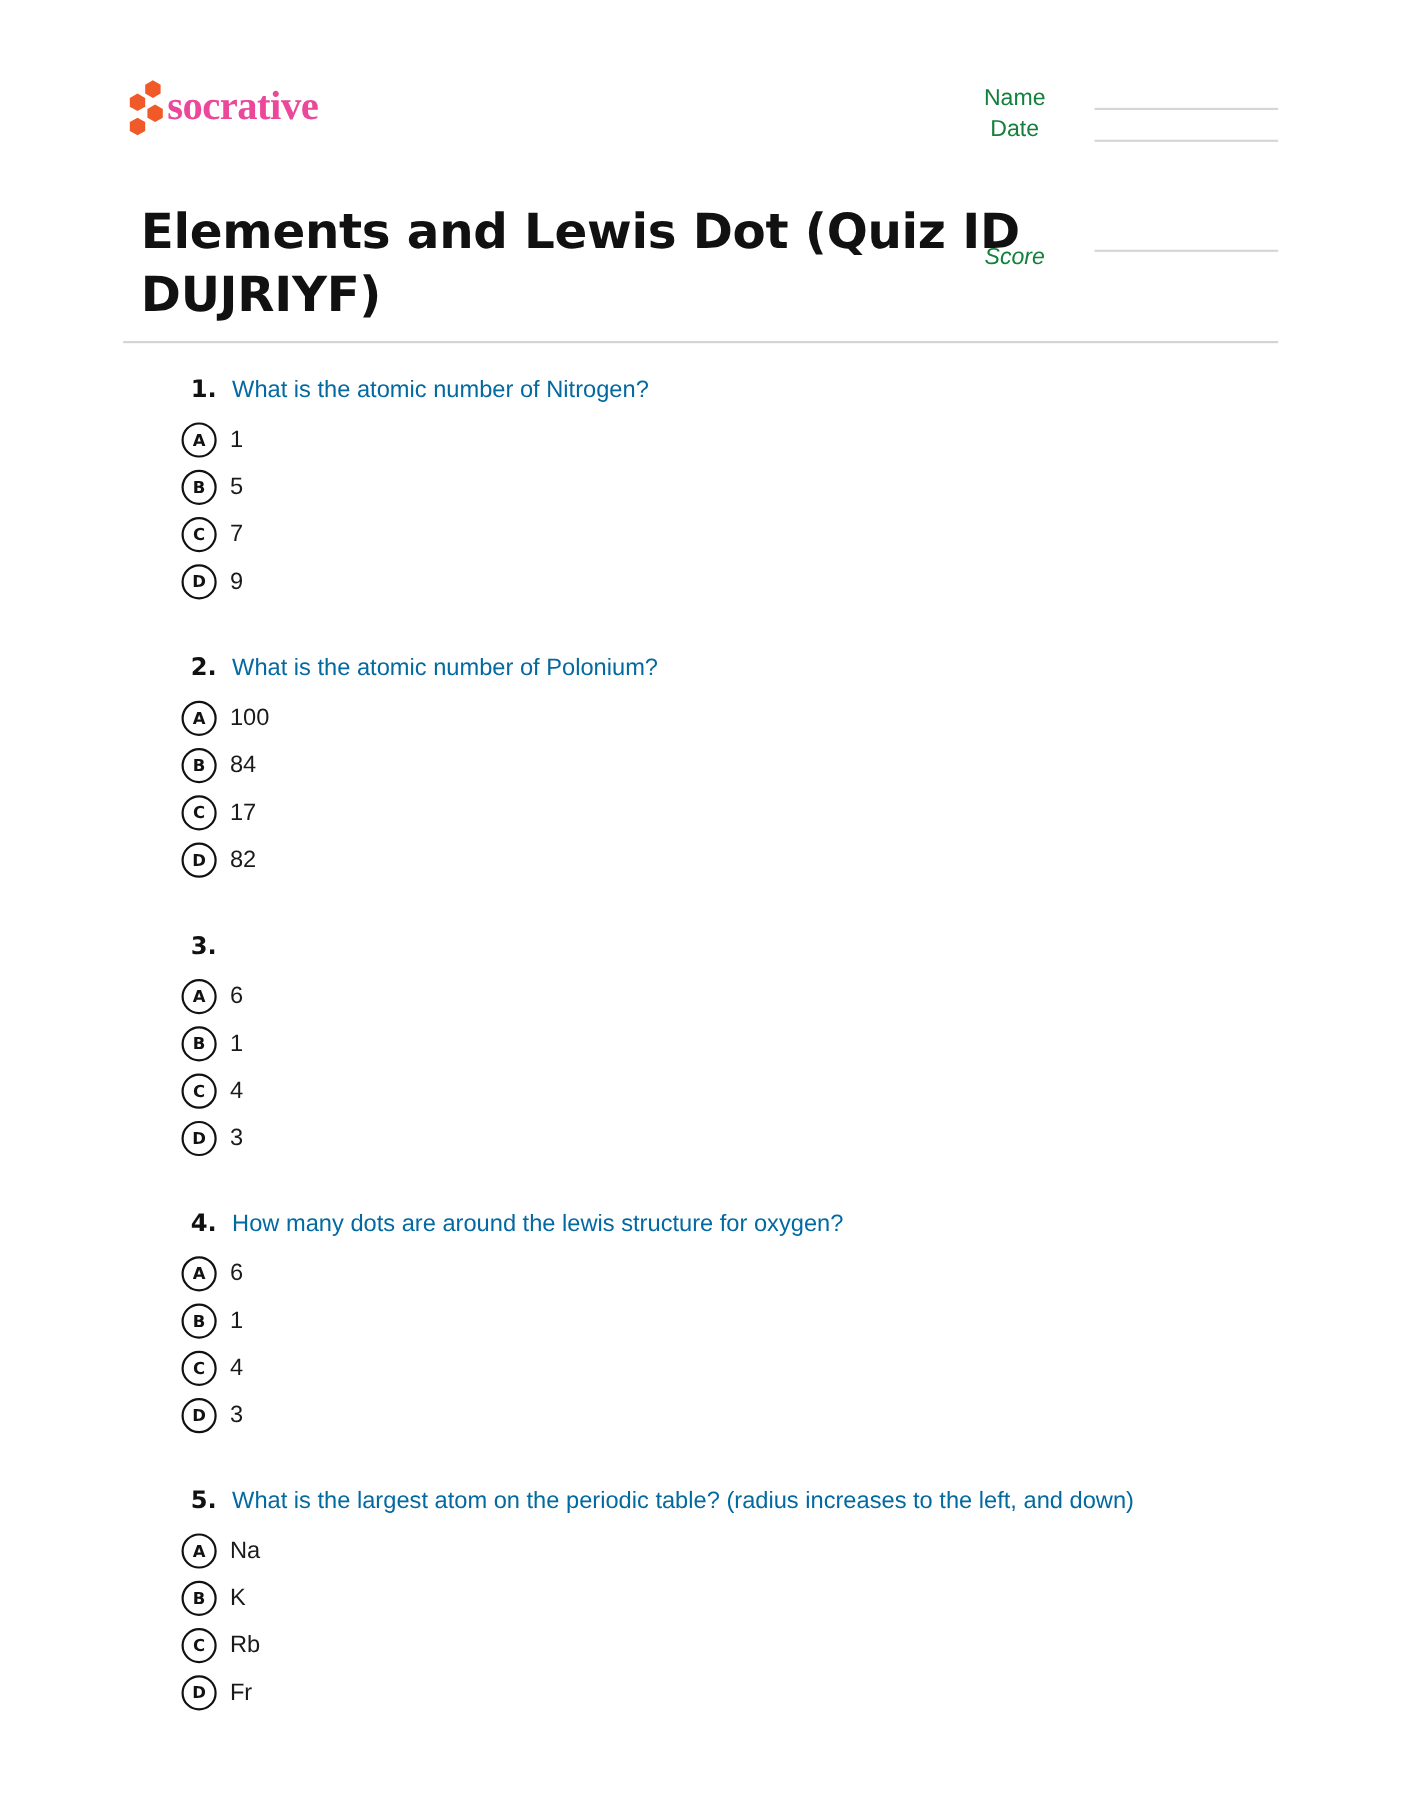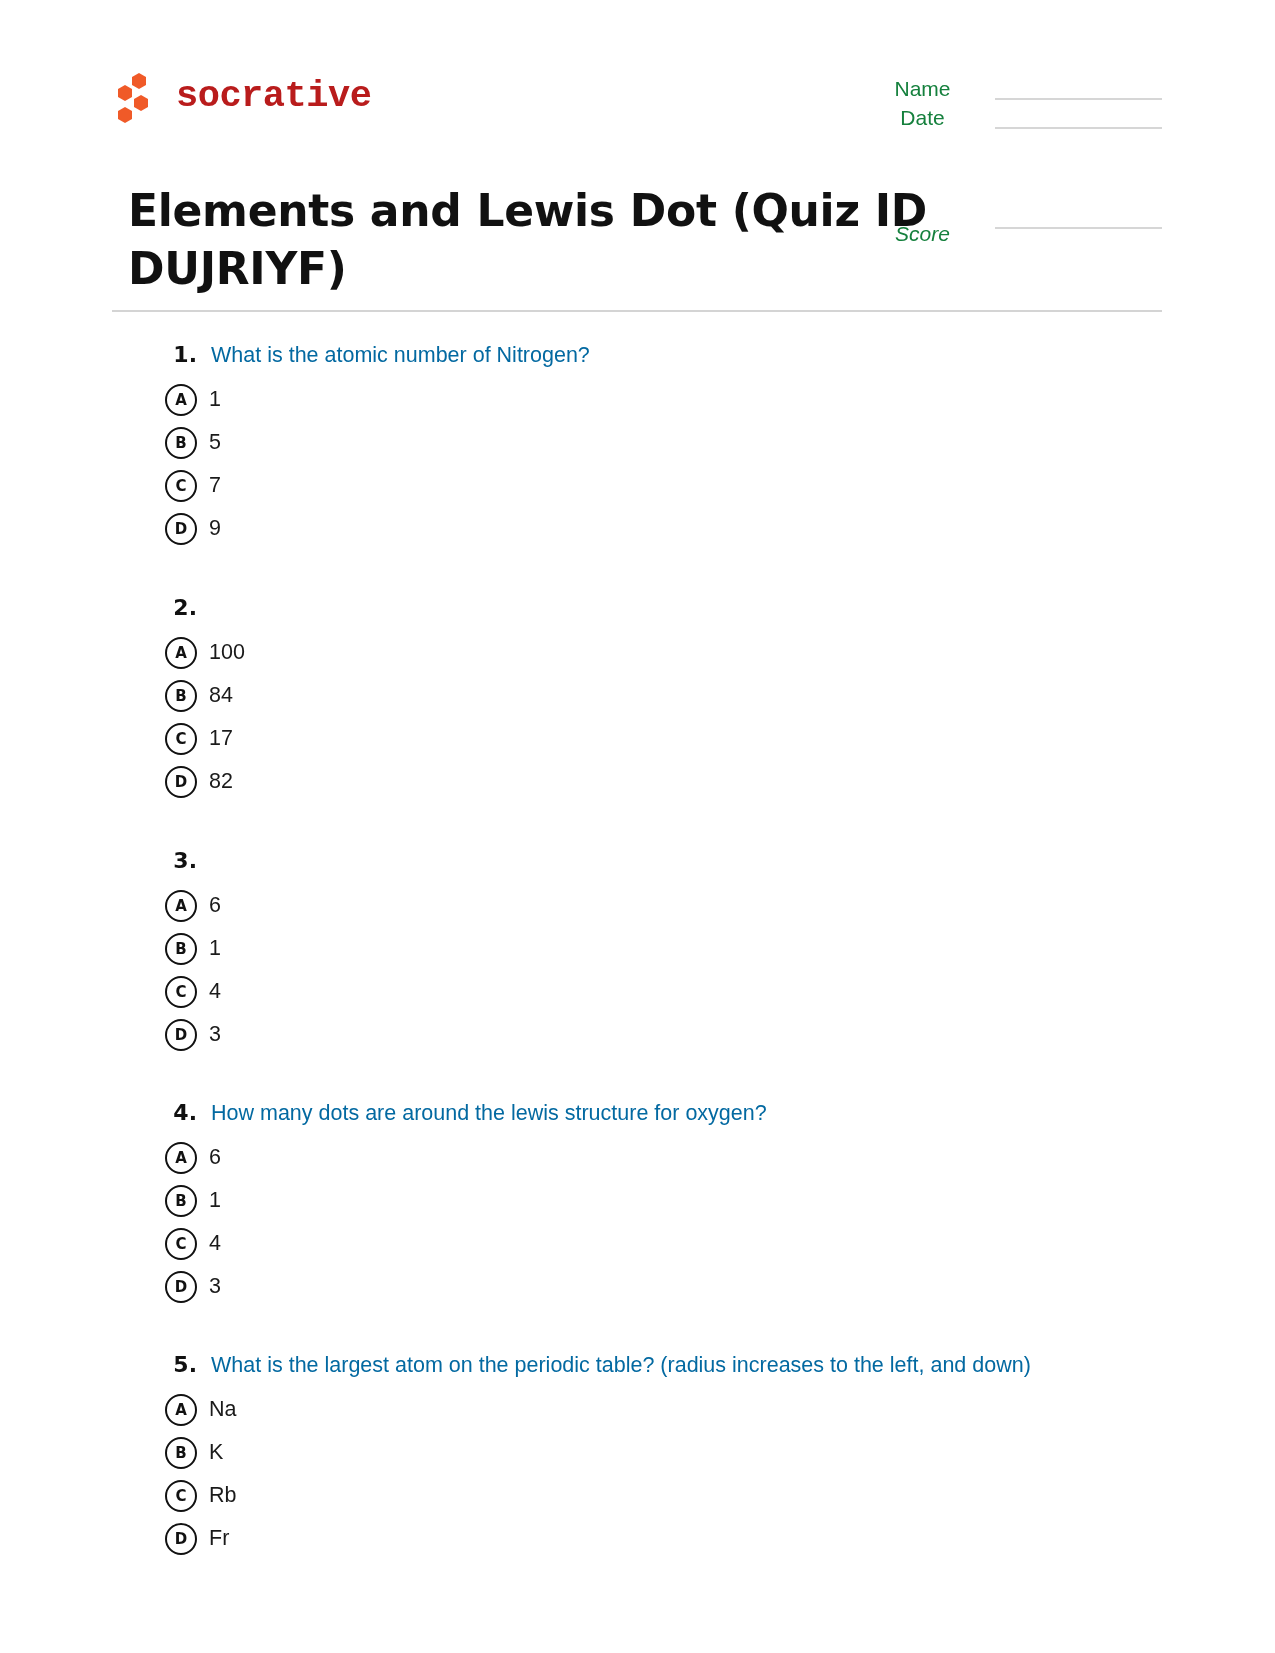--- a/index.html
+++ b/index.html
@@ -37,12 +37,12 @@
     }
     .logo-mark svg { display: block; }
     .logo-text {
-      margin-left: 24px;
-      font-family: Liberation Mono, monospace;
+      margin-left: 0;
+      font-family: Liberation Serif, serif;
       font-weight: bold;
       font-size: 37px;
       letter-spacing: -0.5px;
-      color: #b91c1c;
+      color: #ec4899;
       line-height: 1;
       position: relative;
       top: -2px;

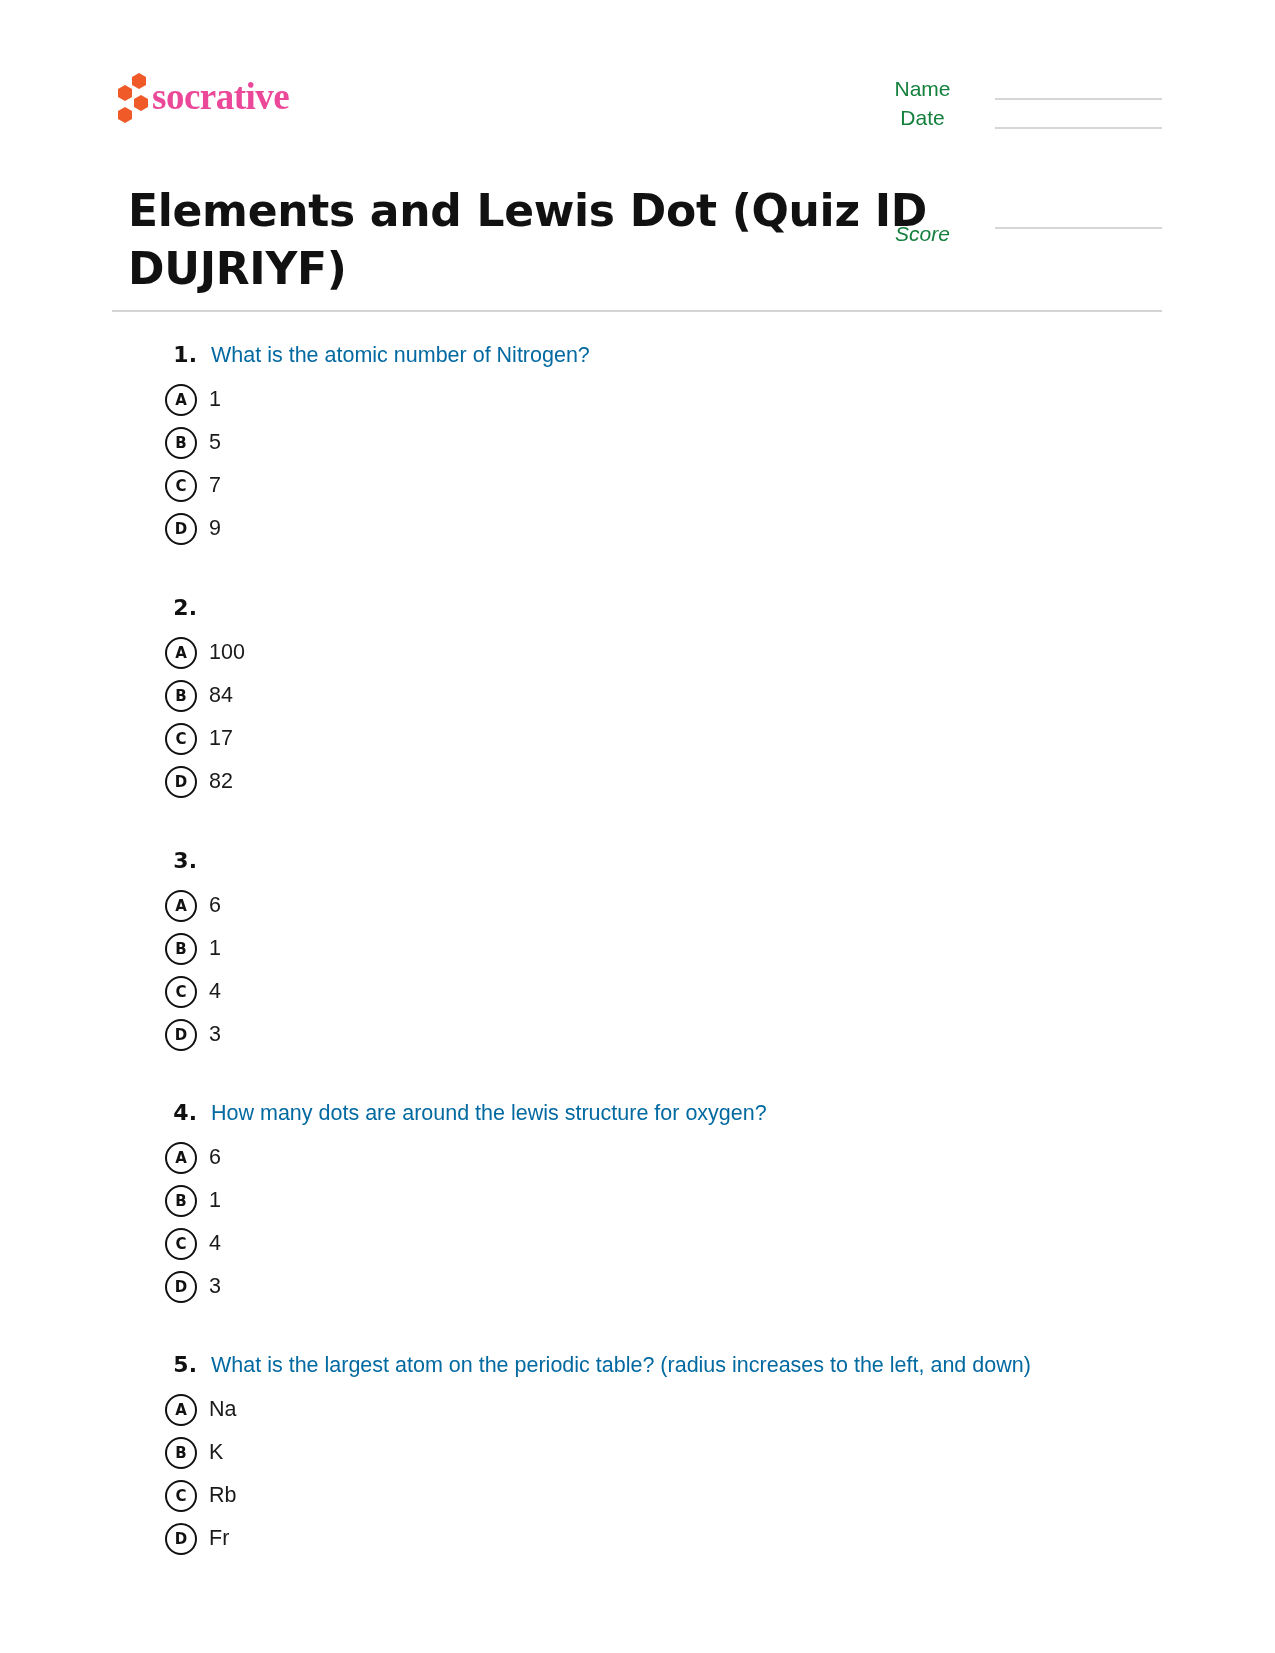--- a/index.html
+++ b/index.html
@@ -211,6 +211,7 @@
   <div class="question" style="top:595px;">
     <div class="q-head">
       <span class="q-num">2.</span>
+      <span class="q-text">What is the atomic number of Polonium?</span>
     </div>
     <div class="options">
       <div class="option">

